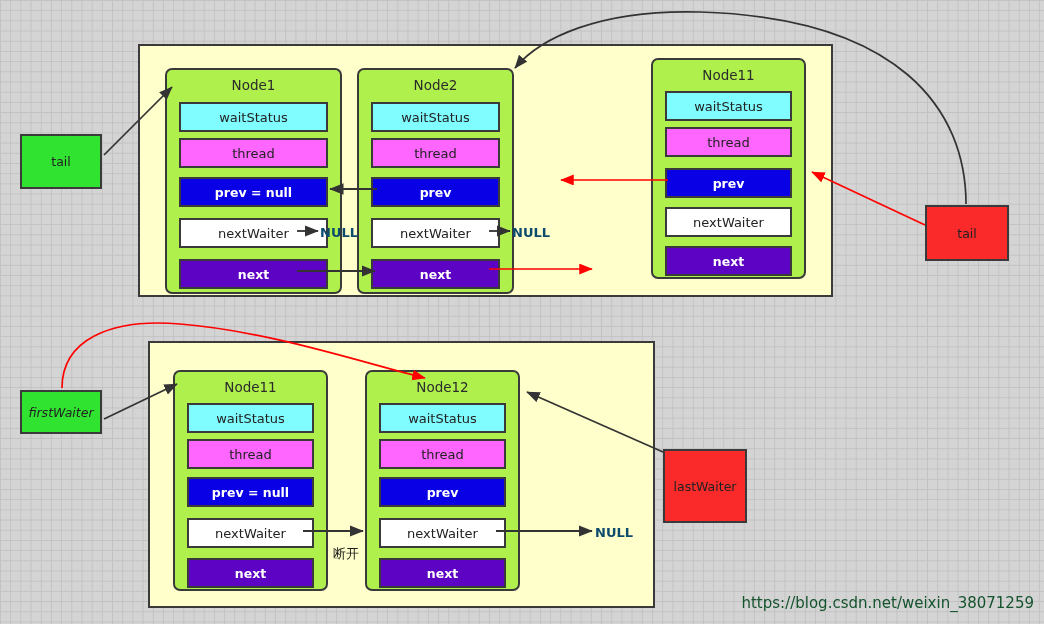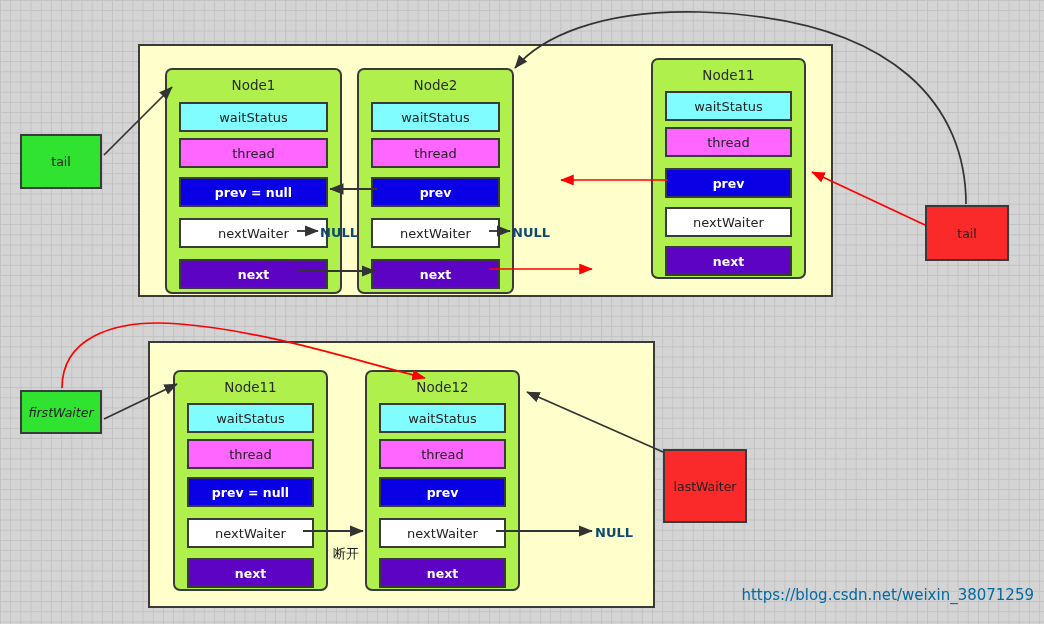--- a/index.html
+++ b/index.html
@@ -118,9 +118,9 @@
   #watermark {
     position: absolute;
     right: 10px;
-    bottom: 20px;
+    bottom: 12px;
     font-size: 15px;
-    color: #0369a1;
+    color: #14532d;
     z-index: 8;
     white-space: nowrap;
   }

